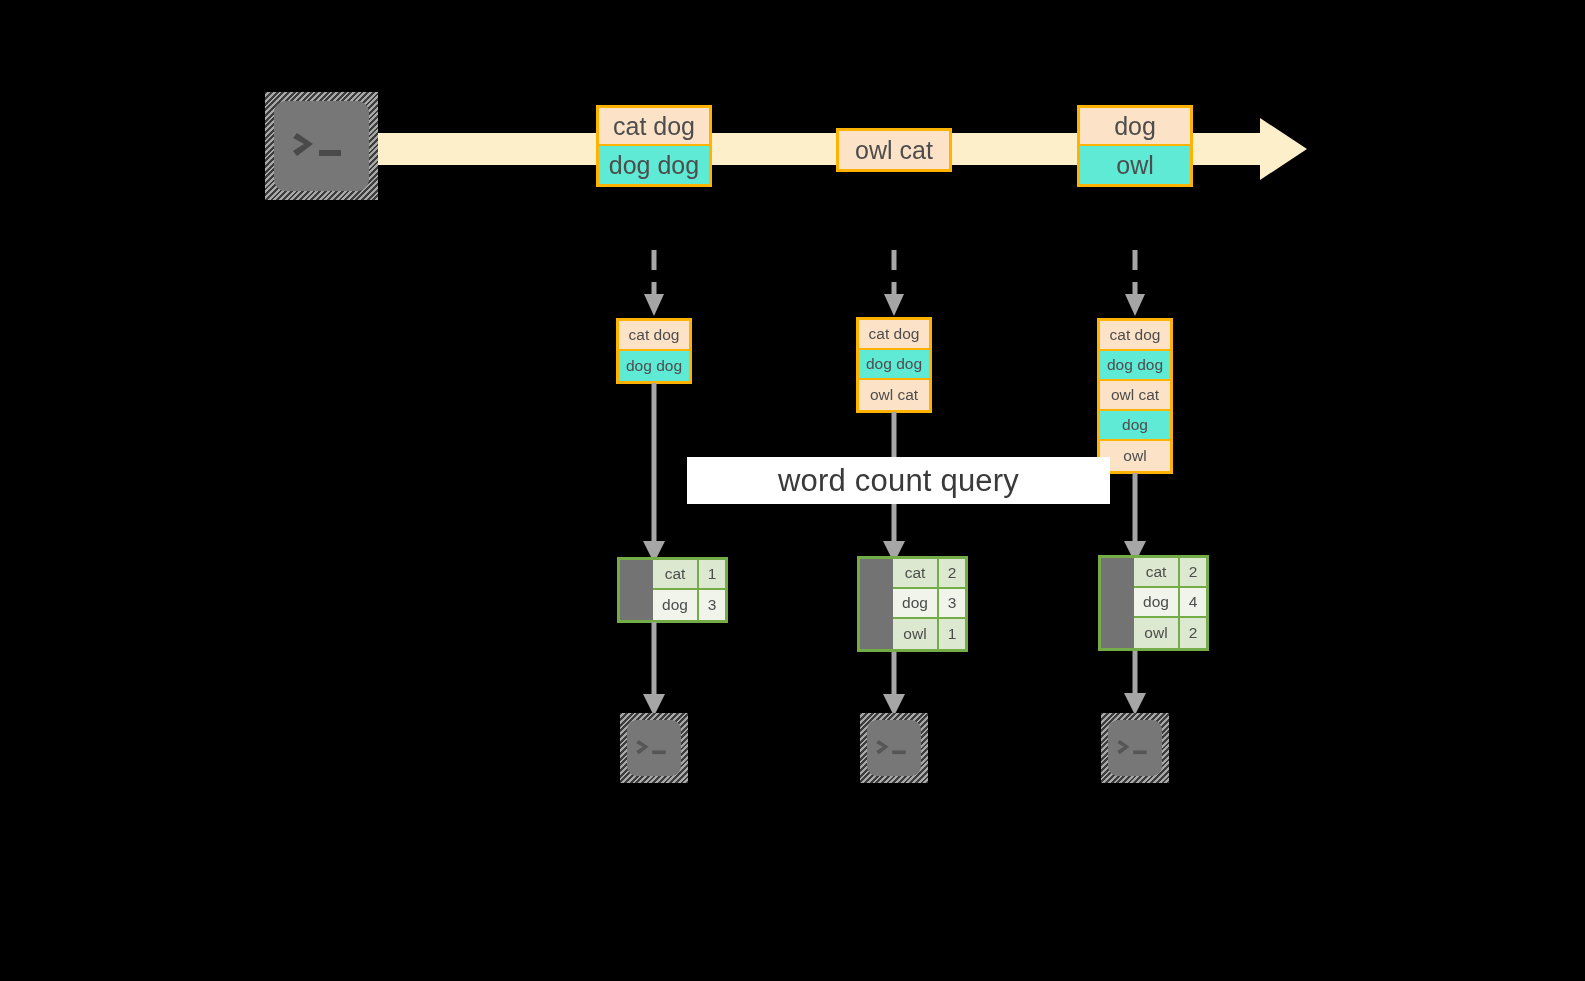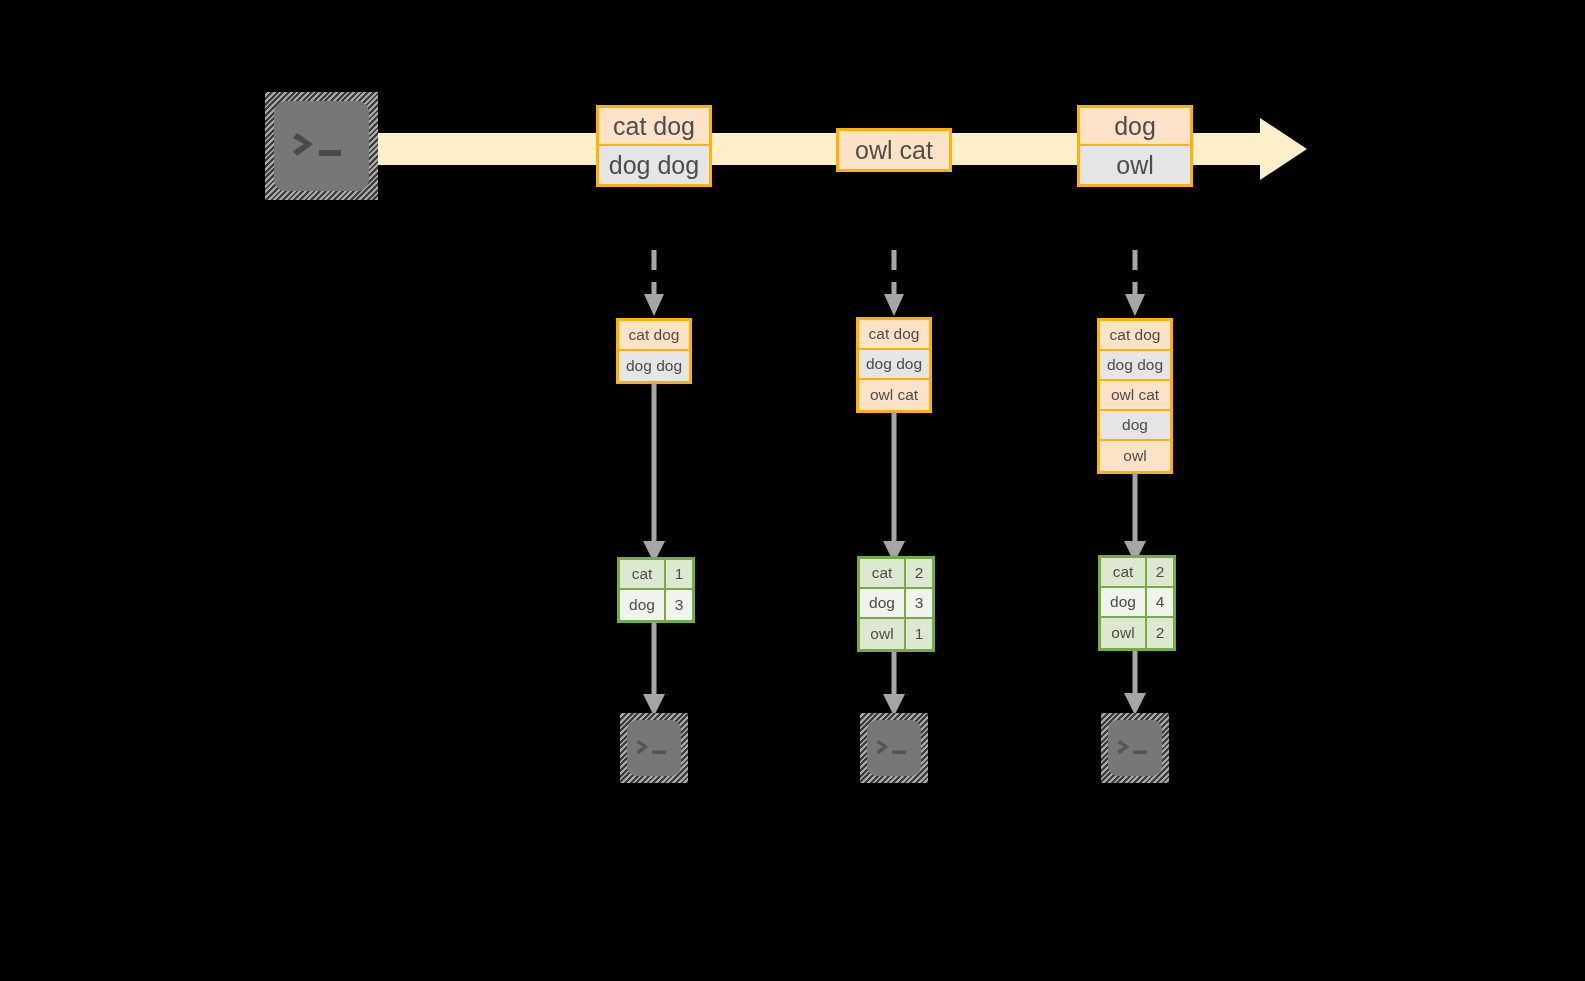--- a/index.html
+++ b/index.html
@@ -47,7 +47,7 @@
   }
   .obox .row:last-child { border-bottom:none; }
   .obox .row.dark  { background:#FCE3C8; }
-  .obox .row.light { background:#e5e5e5; }
+  .obox .row.light { background:#5eead4; }
 
   .obox.big .row  { height:38px; font-size:25px; }
   .obox.mini .row { height:30px; font-size:15.5px; }

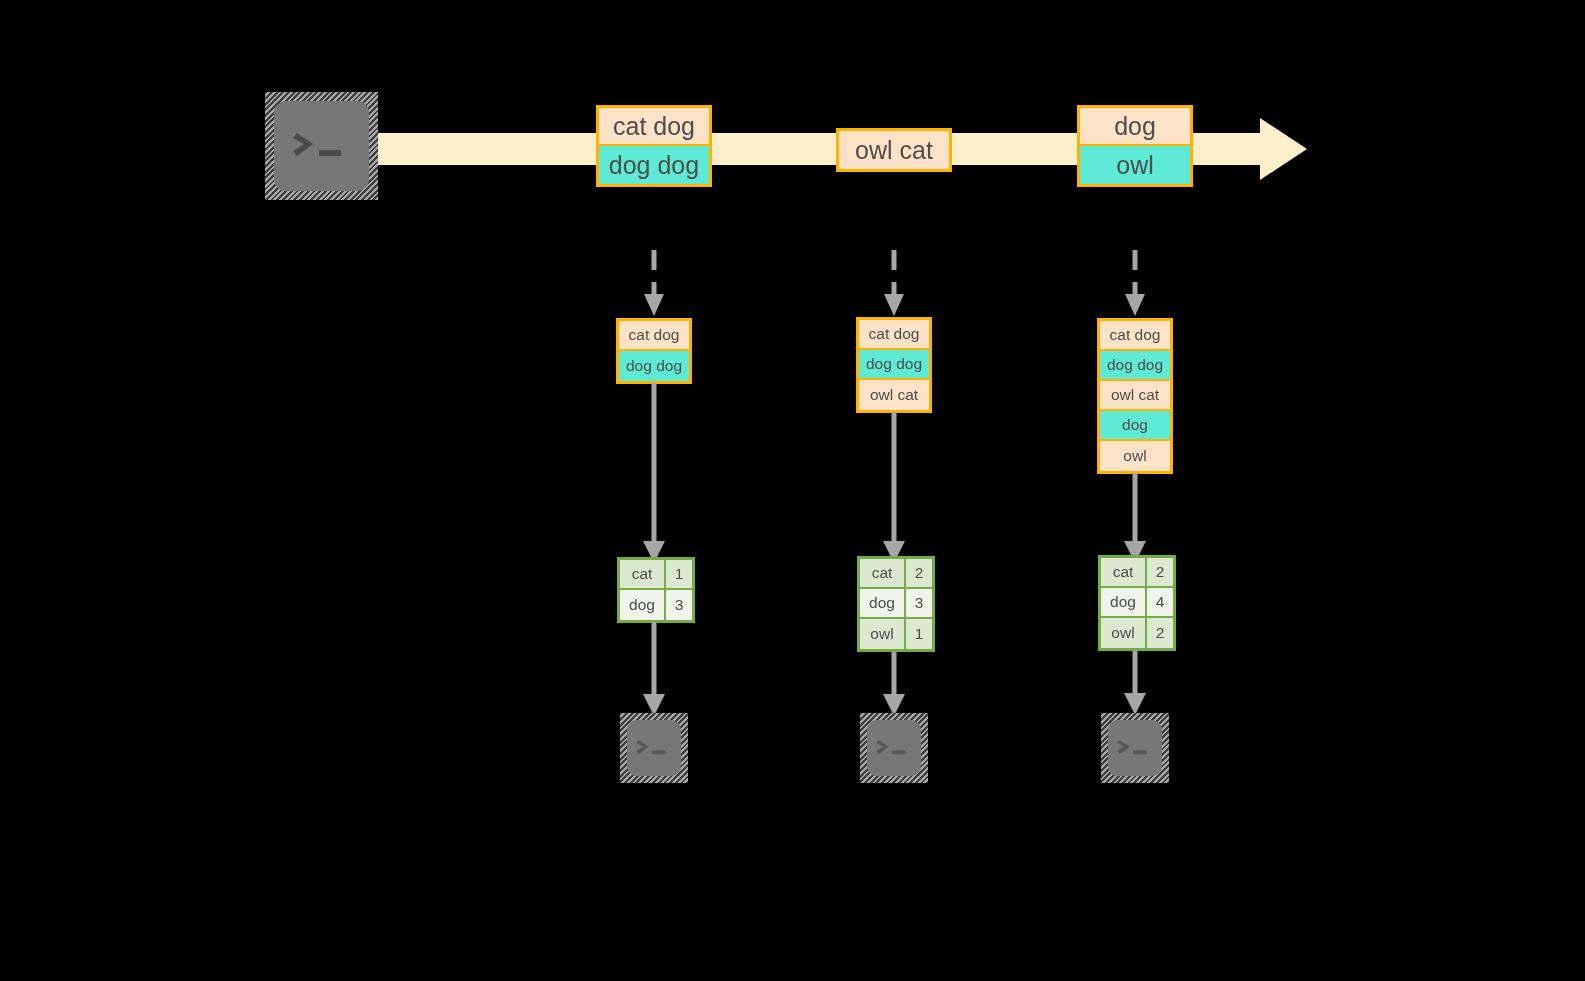--- a/index.html
+++ b/index.html
@@ -175,6 +175,9 @@
     <path d="M3,68 L25,68 L14,90 Z" fill="#A6A6A6"></path>
   </svg>
 
+  <div class="query-band" style="left:687px; top:457px; width:423px; height:47px;">
+    <span>word count query</span>
+  </div>
 
   <div class="gtable" style="left:617px; top:557px;">
     <div class="grow dark">

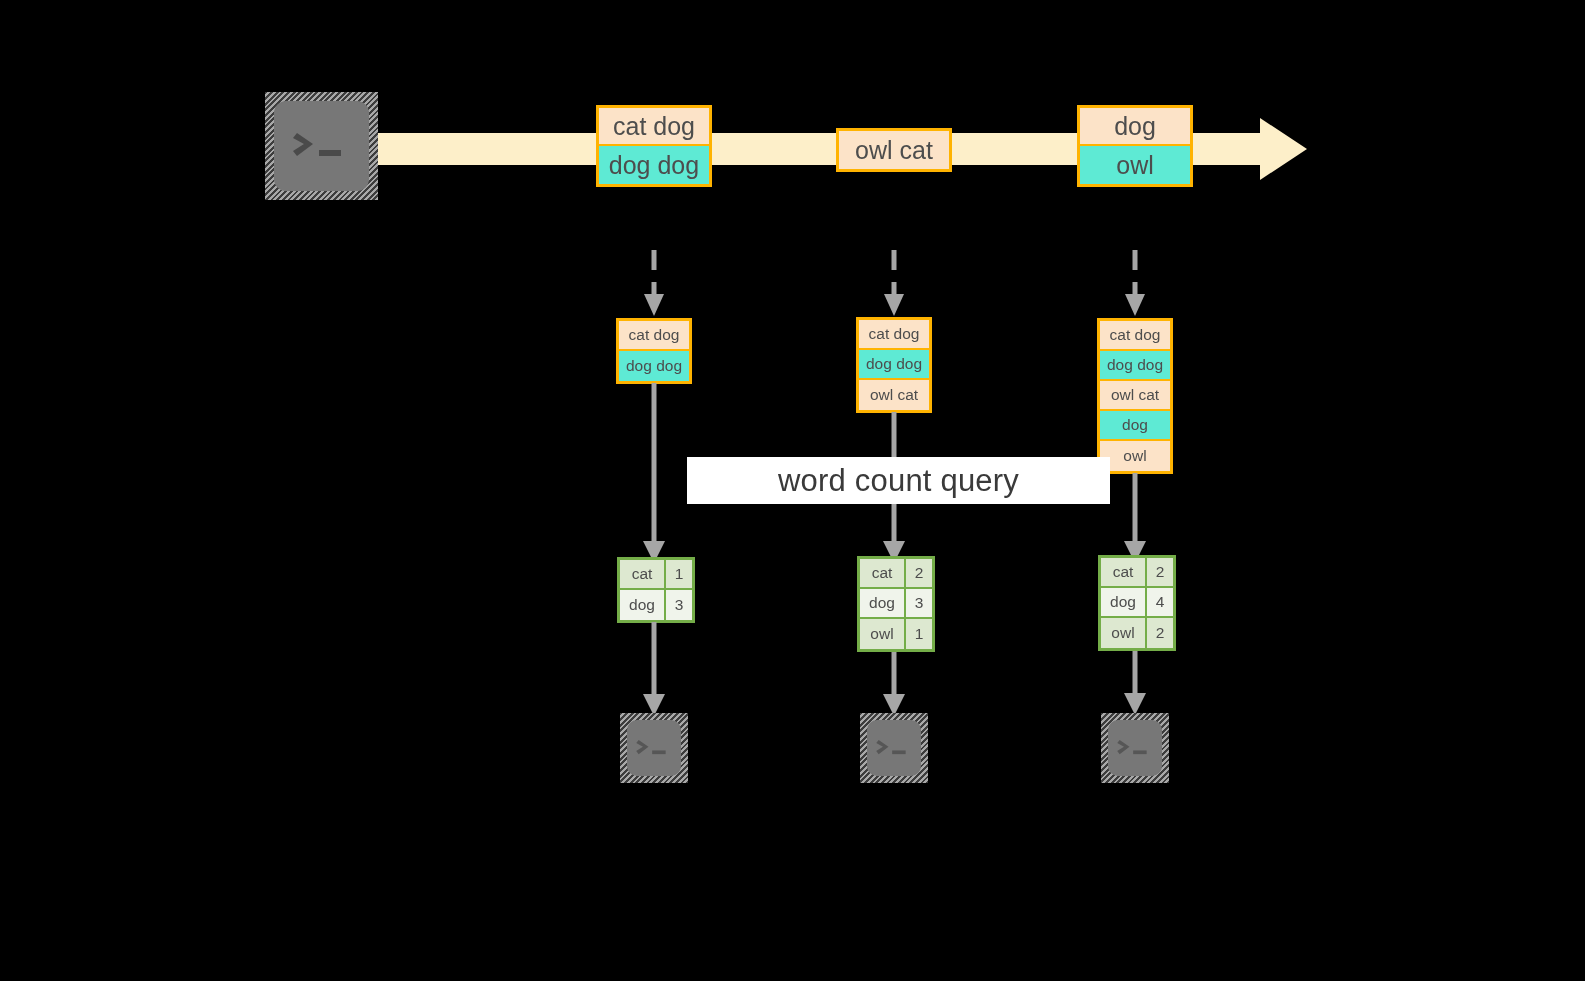--- a/index.html
+++ b/index.html
@@ -62,6 +62,7 @@
     background:#737373;
     display:flex;
     flex-direction:column;
+    padding-left:33px;
   }
   .gtable .grow {
     display:flex;

